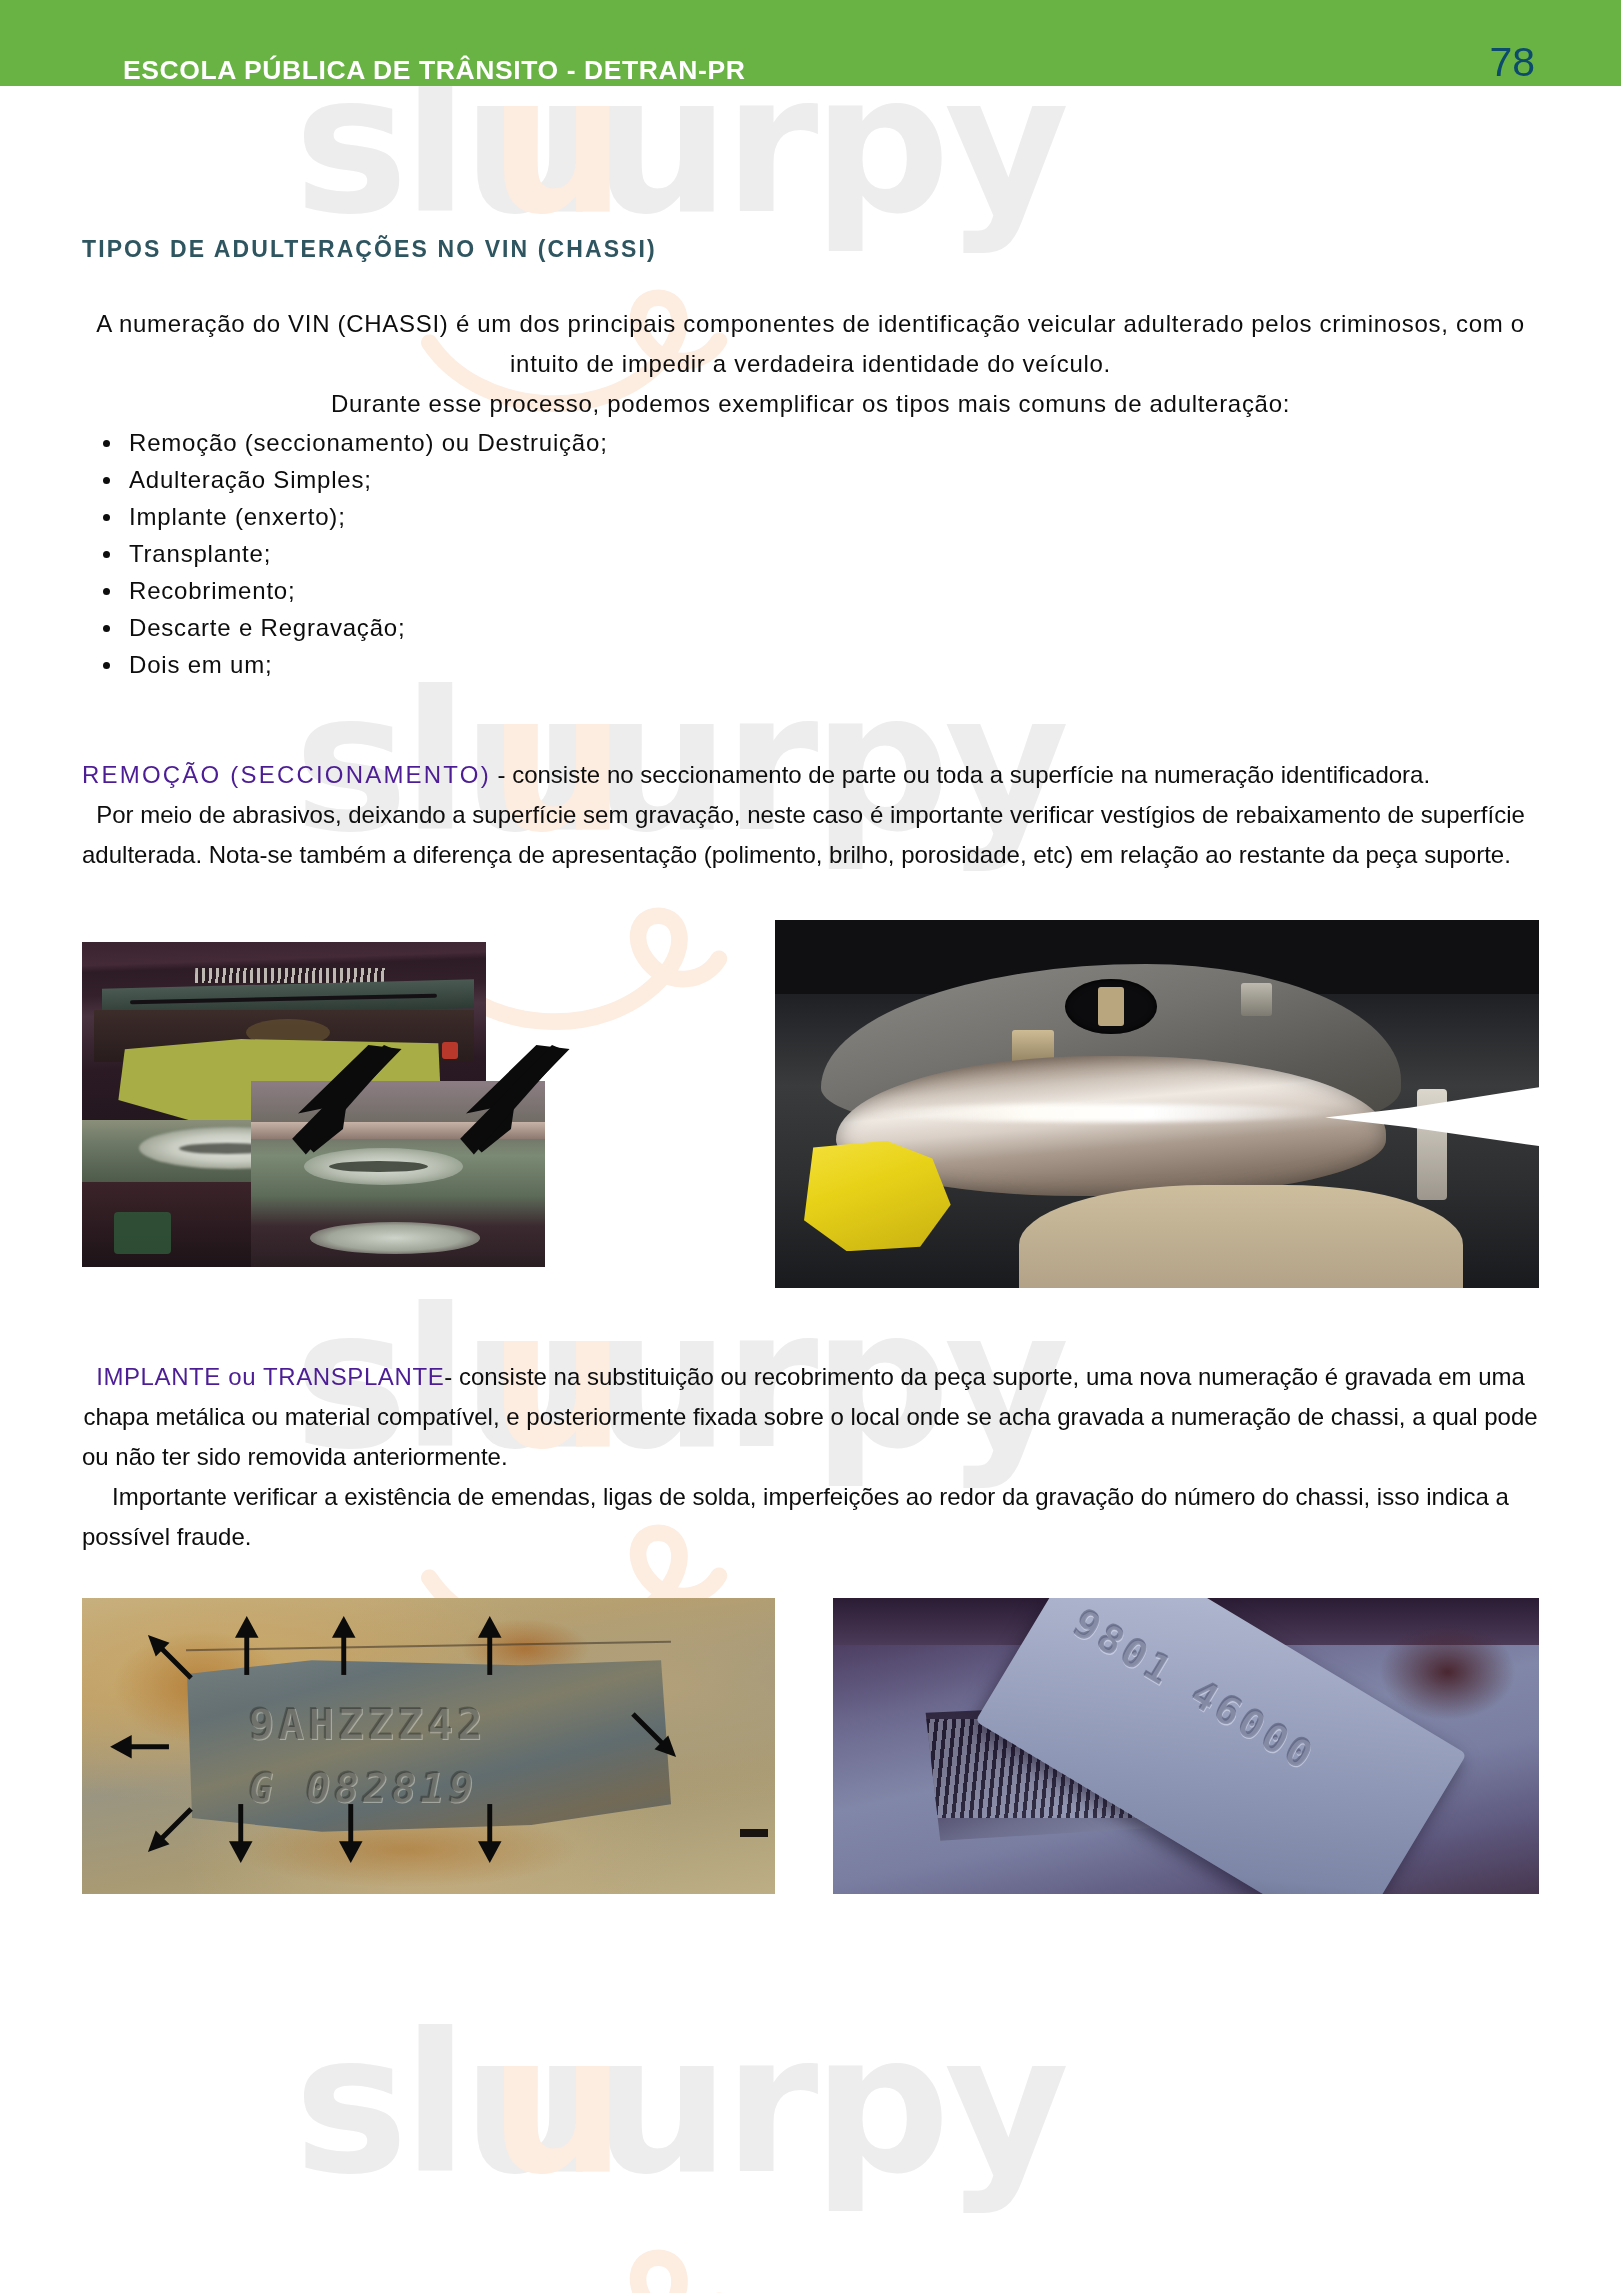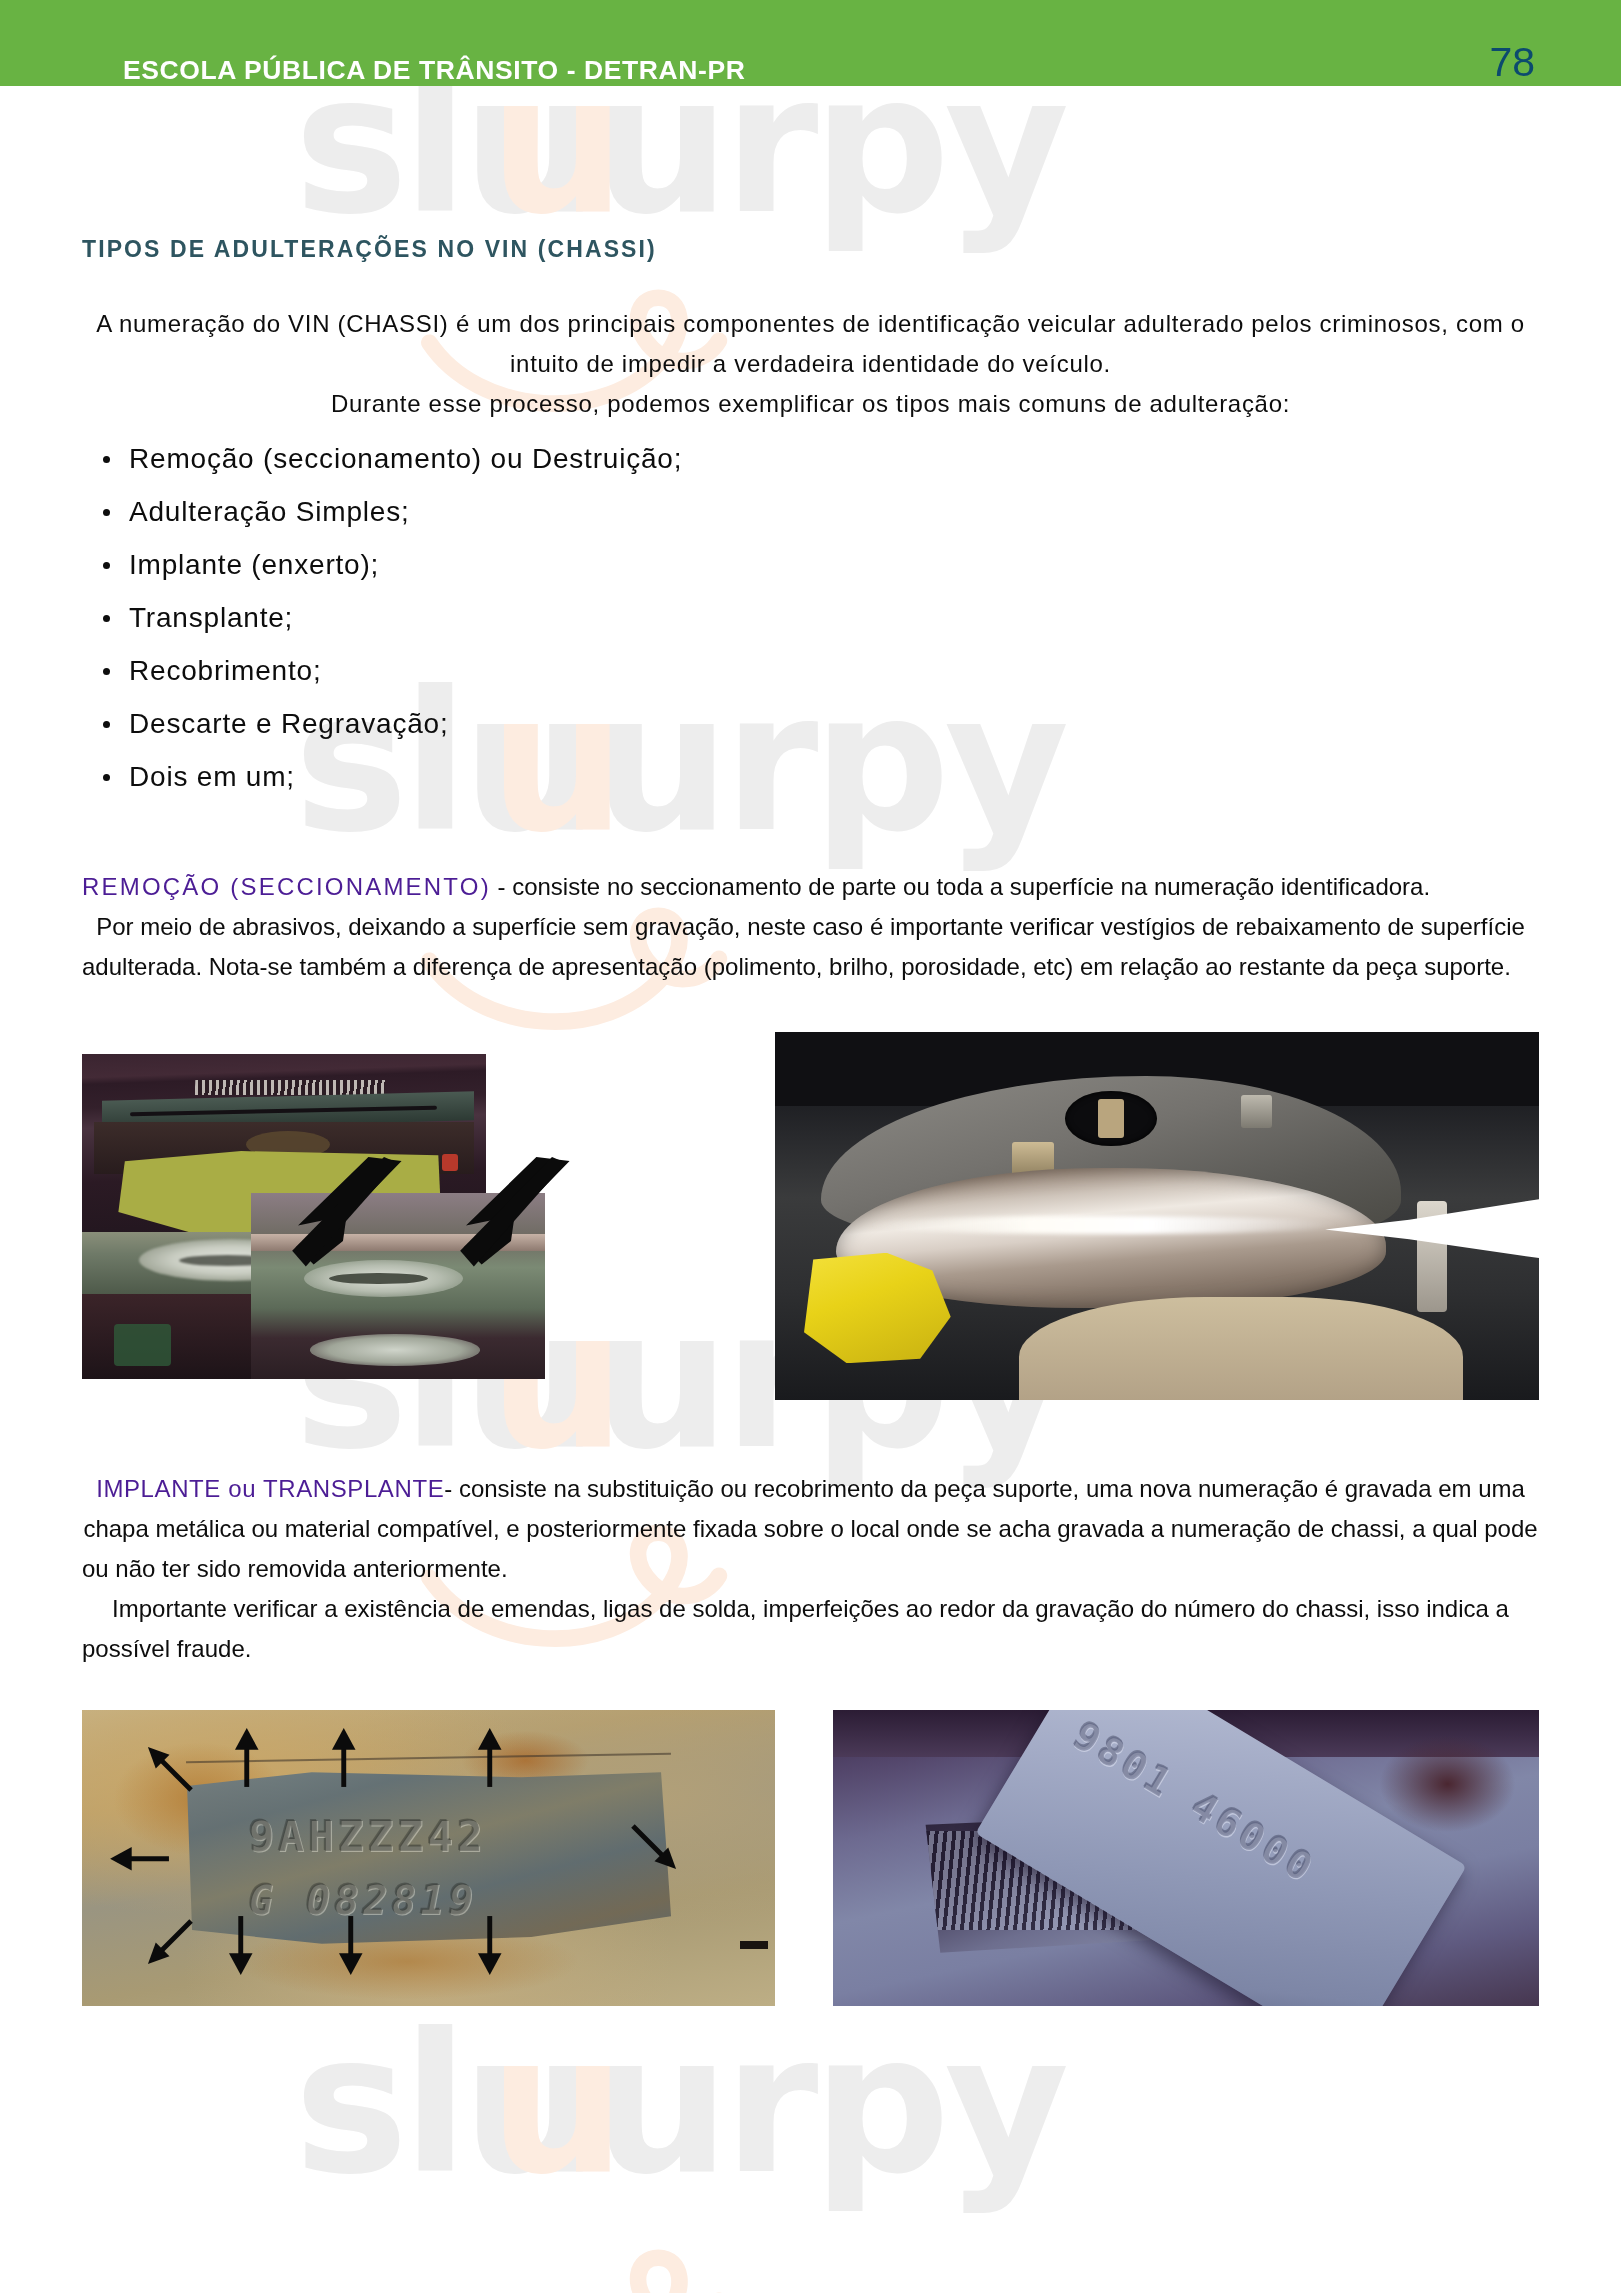--- a/index.html
+++ b/index.html
@@ -116,13 +116,12 @@
   }
   ul.bullet-list li {
     color: #0d0d0d;
-    font-size: 28px;
+    font-size: 24px;
     line-height: 37px;
     letter-spacing: 0.8px;
     position: relative;
     padding-left: 47px;
     font-family: "Liberation Sans", sans-serif;
-    margin-top: 16px;
   }
   ul.bullet-list li::before {
     content: "";

